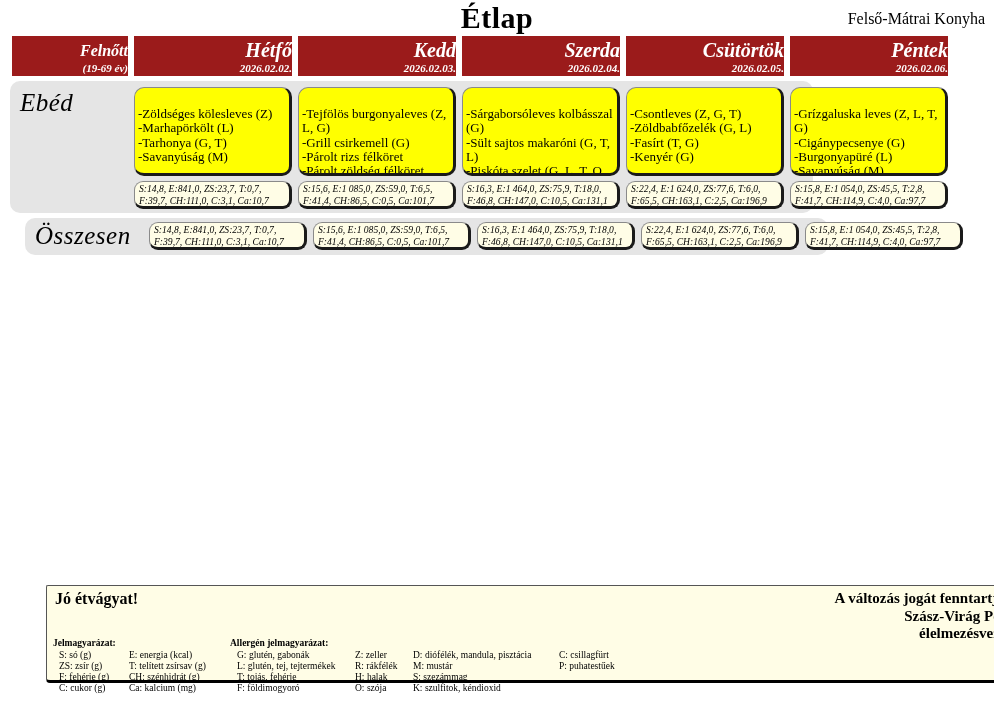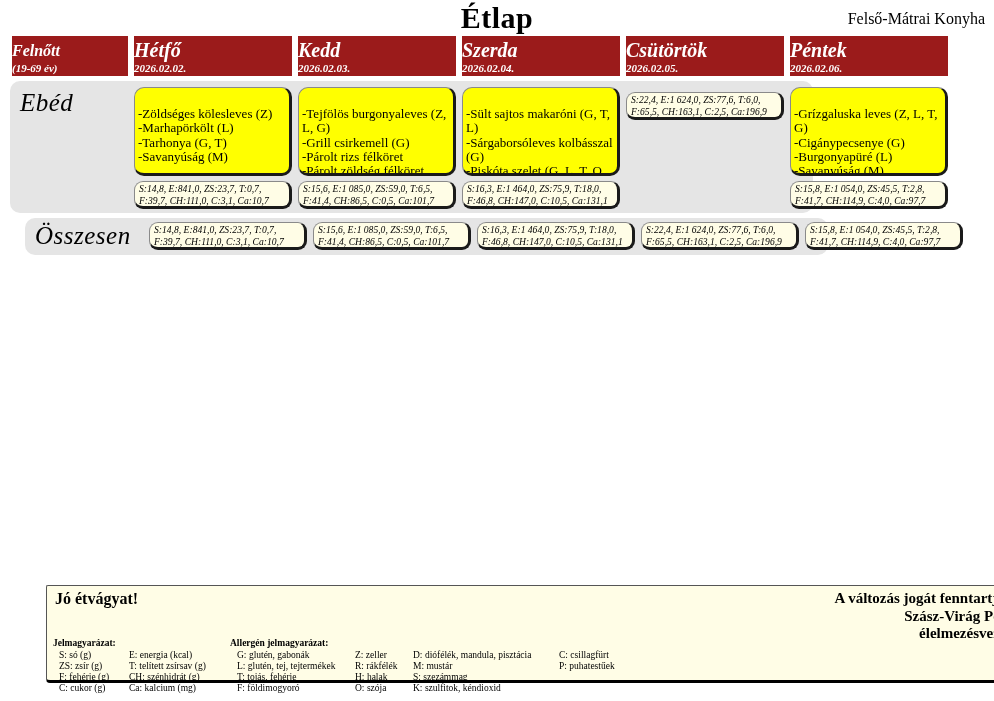--- a/index.html
+++ b/index.html
@@ -34,7 +34,7 @@
   .head-cell {
     background: var(--header_bg, #9b1b1b);
     color: #fff;
-    text-align: left;
+    text-align: right;
     font-style: italic; font-weight: bold;
     padding-top: 2px;
   }

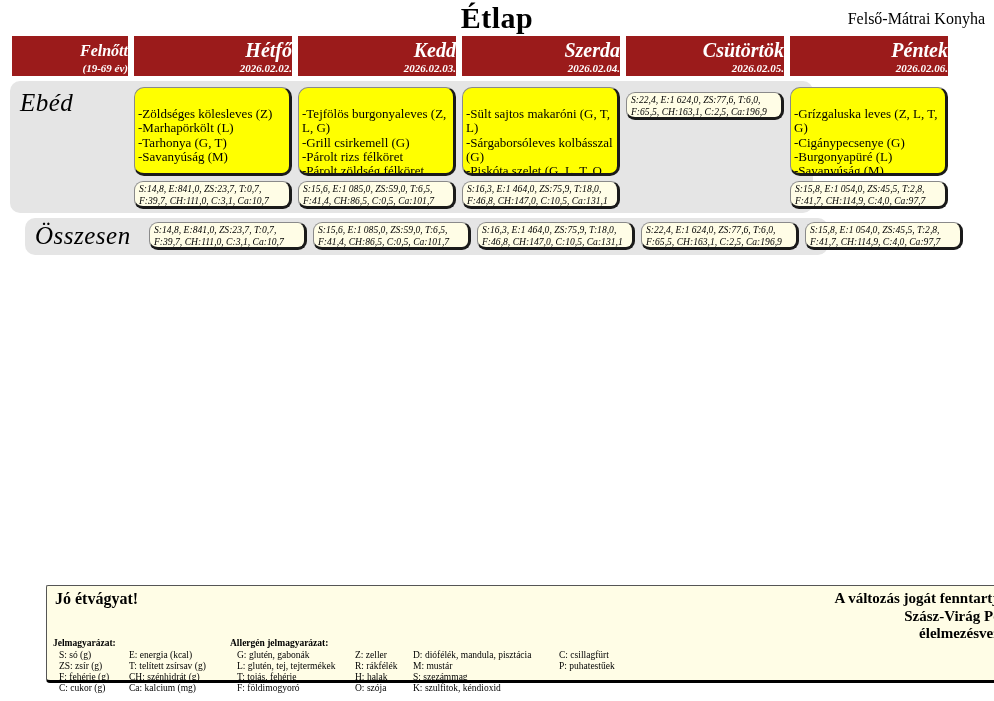--- a/index.html
+++ b/index.html
@@ -186,6 +186,12 @@
     <div class="nutri-box">S:16,3, E:1 464,0, ZS:75,9, T:18,0, F:46,8, CH:147,0, C:10,5, Ca:131,1</div>
   </div>
   <div>
+    <div class="menu-box">
+        <div>-Csontleves (Z, G, T)</div>
+        <div>-Zöldbabfőzelék  (G, L)</div>
+        <div>-Fasírt  (T, G)</div>
+        <div>-Kenyér (G)</div>
+      </div>
     <div class="nutri-box">S:22,4, E:1 624,0, ZS:77,6, T:6,0, F:65,5, CH:163,1, C:2,5, Ca:196,9</div>
   </div>
   <div>

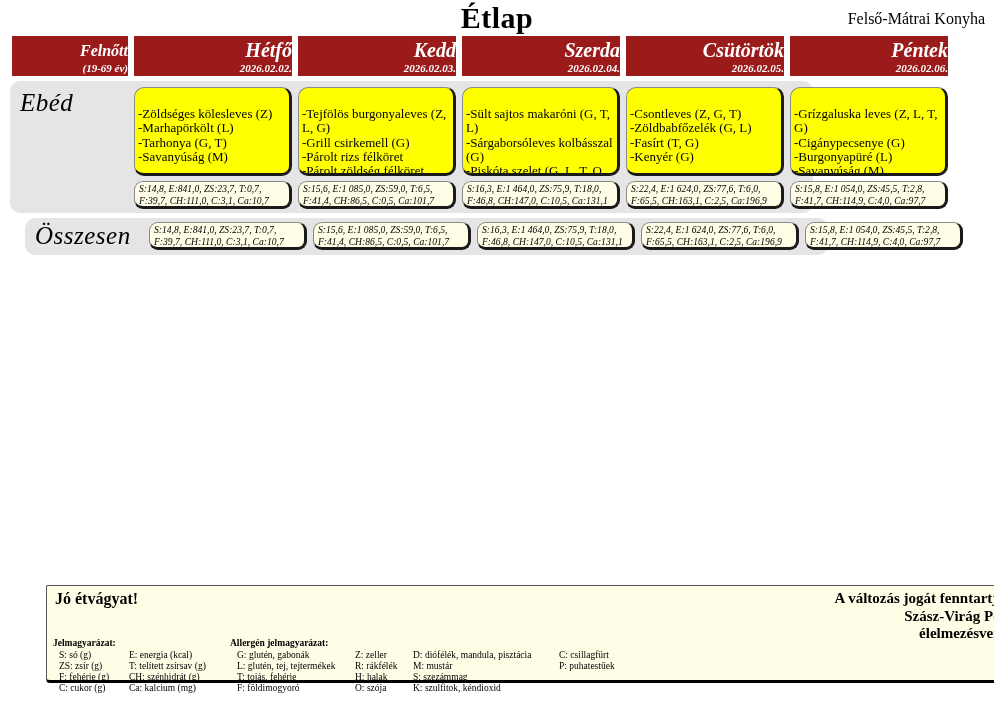--- a/index.html
+++ b/index.html
@@ -179,8 +179,8 @@
   </div>
   <div>
     <div class="menu-box">
+        <div>-Sárgaborsóleves kolbásszal (G)</div>
         <div>-Sült sajtos makaróni (G, T, L)</div>
-        <div>-Sárgaborsóleves kolbásszal (G)</div>
         <div>-Piskóta szelet  (G, L, T, O, D)</div>
       </div>
     <div class="nutri-box">S:16,3, E:1 464,0, ZS:75,9, T:18,0, F:46,8, CH:147,0, C:10,5, Ca:131,1</div>

